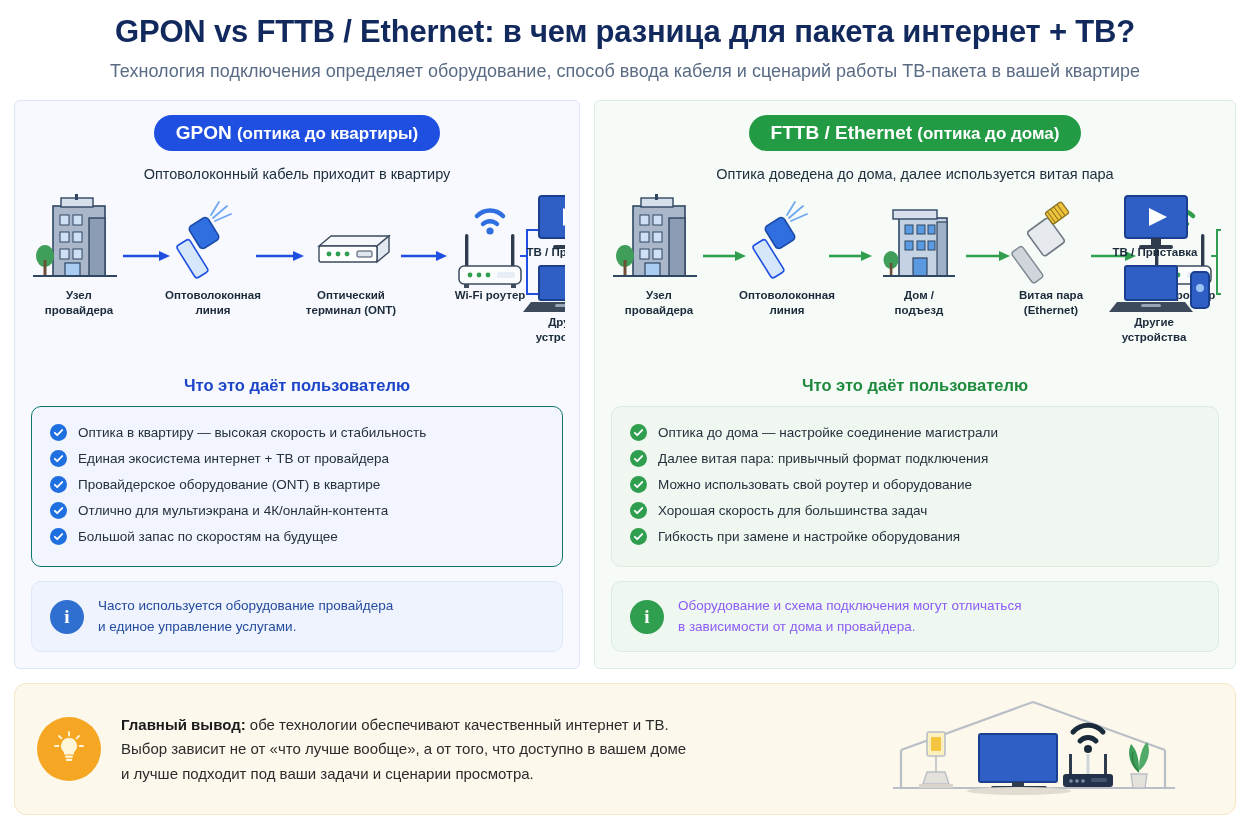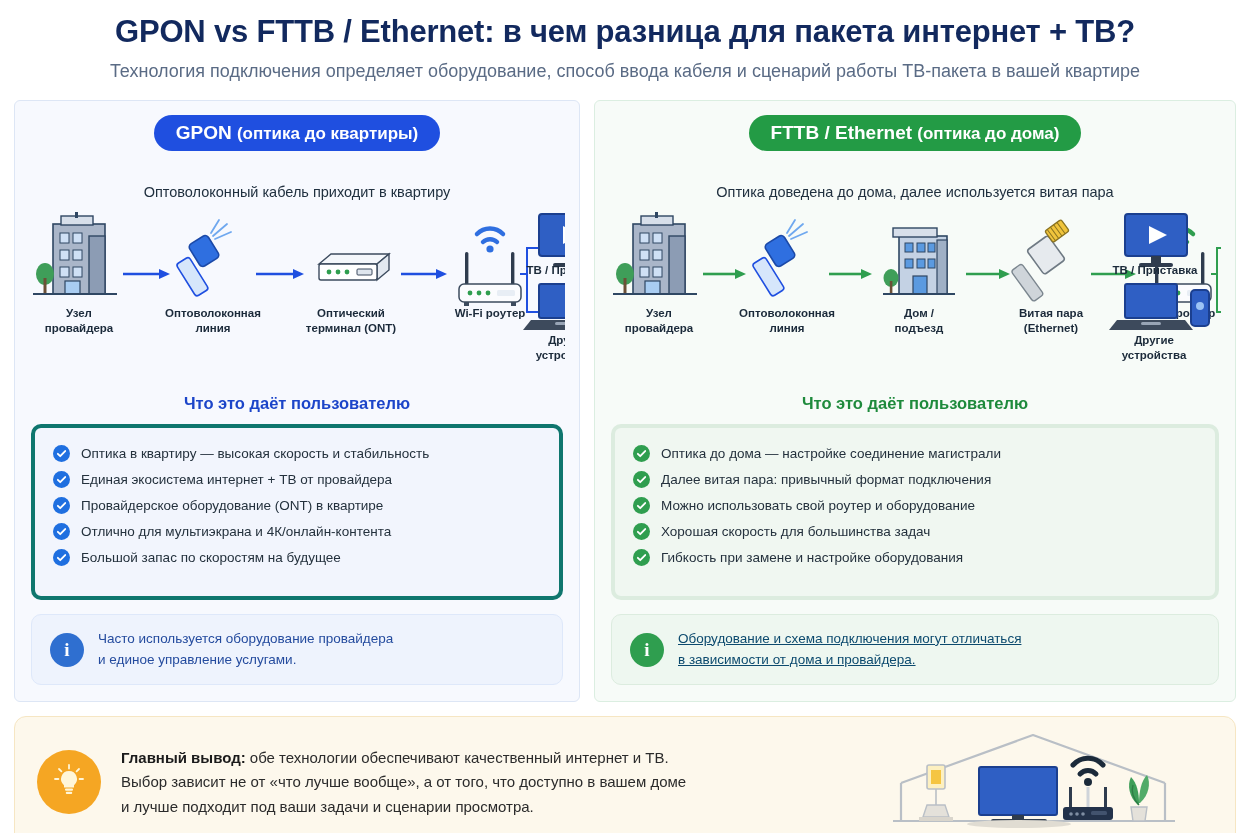--- a/index.html
+++ b/index.html
@@ -46,7 +46,7 @@
   .pill .sub { font-size: 17px; font-weight: bold; }
 
   .panel-sub {
-    text-align: center; margin-top: 33px; font-size: 14.5px; color: #20303f;
+    text-align: center; margin-top: 15px; font-size: 14.5px; color: #20303f;
   }
 
   

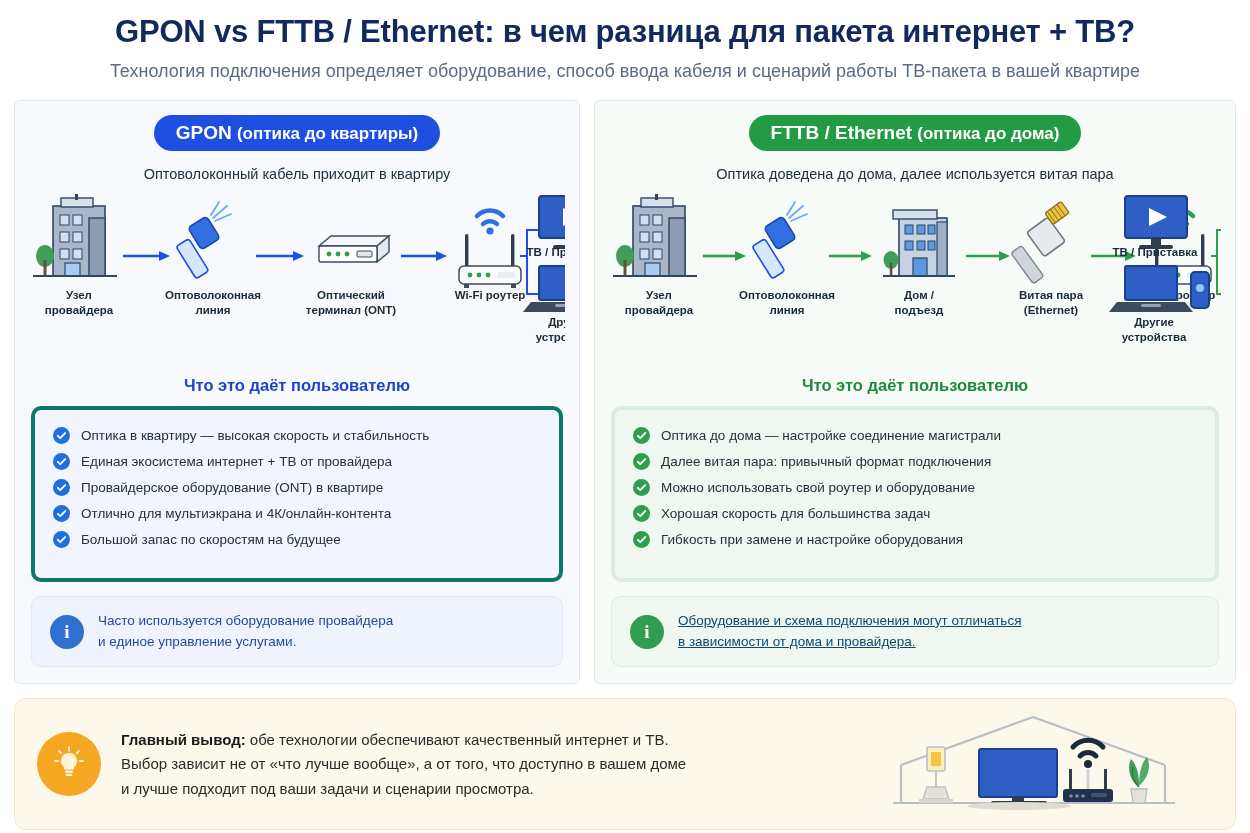--- a/index.html
+++ b/index.html
@@ -60,8 +60,8 @@
   .benefits-title.green { color: #1e8a3c; }
 
   .benefits-box {
-    margin-top: 11px; border-radius: 10px; padding: 13px 18px 25px;
-    border: 4px solid #0f766e; background: #f2f5fd;
+    margin-top: 11px; border-radius: 10px; padding: 13px 18px 16px;
+    border: 1px solid #0f766e; background: #f2f5fd;
   }
   .benefits-box.green { border-color: #dcecdf; background: #f0f7f1; }
   .benefit {

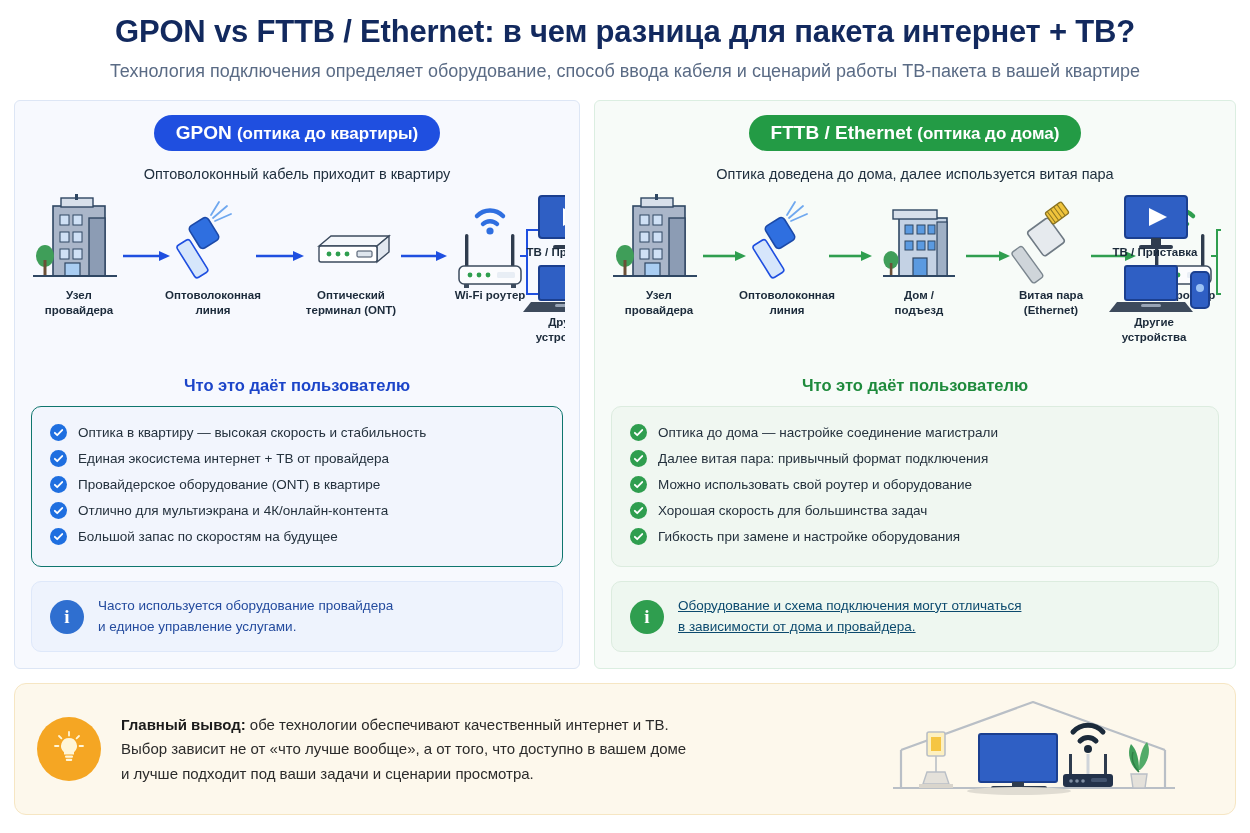--- a/index.html
+++ b/index.html
@@ -93,7 +93,7 @@
   .note-icon.green { background: #2f9e4f; }
   .note-text { font-size: 13.5px; line-height: 1.55; }
   .note-text.blue  { color: #244b9e; }
-  .note-text.green { color: #0c4a6e; text-decoration: underline; }
+  .note-text.green { color: #8b5cf6; }
 
   
   .conclusion {

